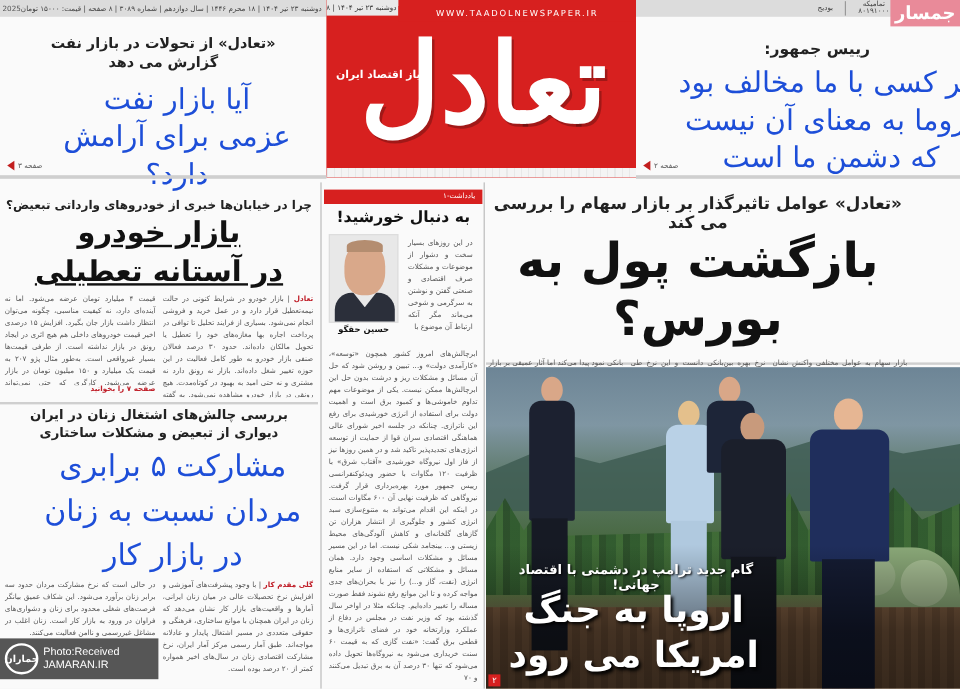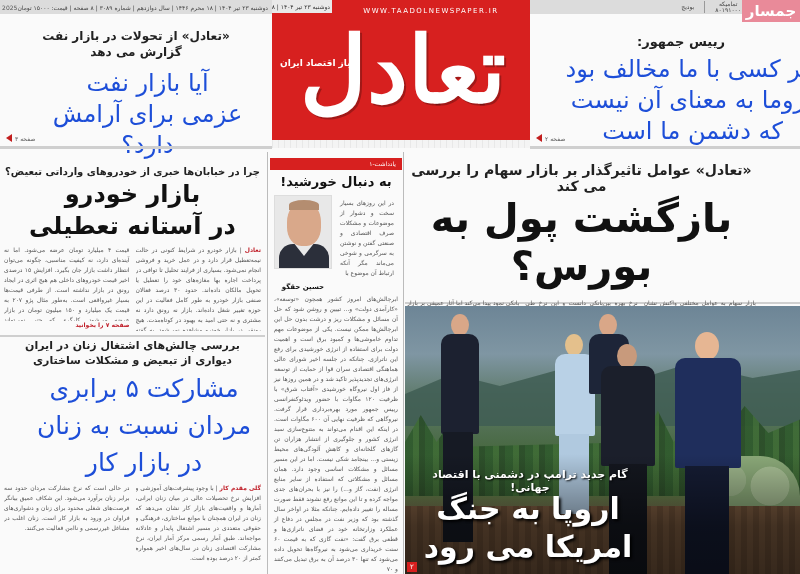--- a/index.html
+++ b/index.html
@@ -39,7 +39,7 @@
   
   .col-left { position: absolute; left: 0; top: 152px; width: 265px; height: 422px; direction: rtl; }
   .col-left .kicker-sm { text-align: center; font-size: 10px; font-weight: bold; margin-top: 14px; color: #222; }
-  .col-left .head-car { text-align: center; font-size: 24px; font-weight: bold; line-height: 30px; margin-top: 2px; }
+  .col-left .head-car { text-align: center; font-size: 24px; font-weight: bold; line-height: 30px; margin-top: 2px; text-decoration: underline; }
   .body-text { font-size: 6px; line-height: 10px; color: #555; text-align: justify; }
   .two-col { display: flex; gap: 6px; padding: 0 4px; margin-top: 4px; direction: rtl; }
   .two-col > div { flex: 1; }

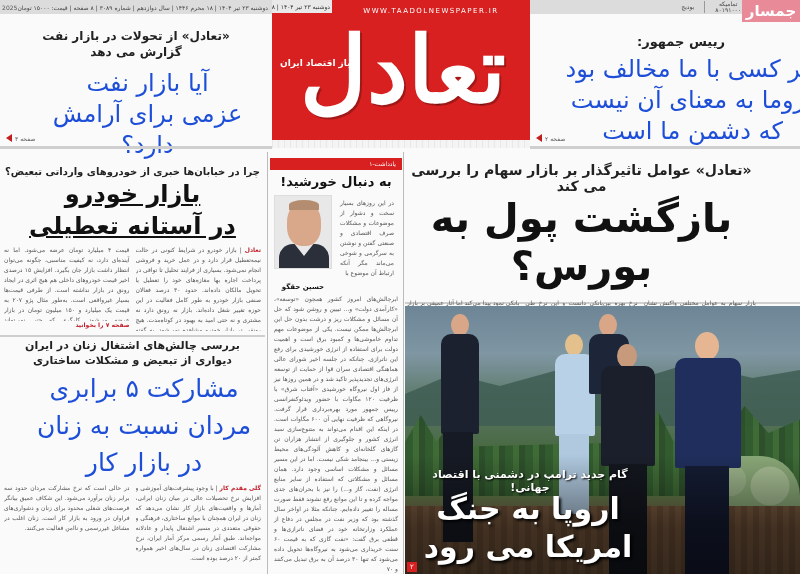--- a/index.html
+++ b/index.html
@@ -61,7 +61,7 @@
   .portrait .hair { position: absolute; left: 14px; top: 4px; width: 30px; height: 10px; border-radius: 50% 50% 0 0; background: #b48d70; }
   .portrait .shirt { position: absolute; left: 4px; top: 48px; width: 50px; height: 30px; border-radius: 14px 14px 0 0; background: #2b2f3a; }
   .portrait .collar { position: absolute; left: 18px; top: 46px; width: 22px; height: 14px; background: #e9e9e9; clip-path: polygon(0 0,100% 0,50% 100%); }
-  .col-mid .author { font-size: 7px; font-weight: bold; text-align: center; margin-top: 14px; }
+  .col-mid .author { font-size: 7px; font-weight: bold; text-align: center; margin-top: 2px; }
   .col-mid .body-text { padding: 0 4px; margin-top: 3px; }
 
   

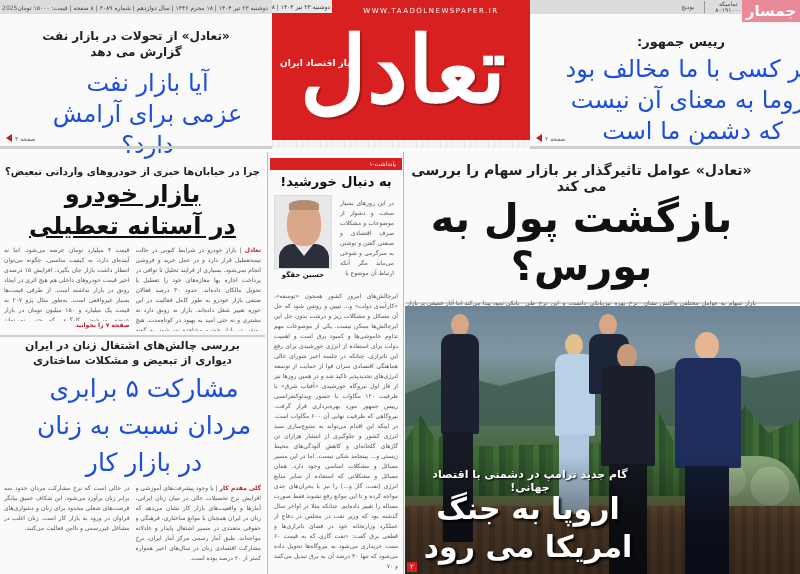--- a/index.html
+++ b/index.html
@@ -257,6 +257,13 @@
     <div class="pgnum">۲</div>
   </div>
 
+  <div class="watermark">
+    <div class="wm-logo">جماران</div>
+    <div class="wm-text">
+      <div>Photo:Received</div>
+      <div>JAMARAN.IR</div>
+    </div>
+  </div>
 
 </div>
 

